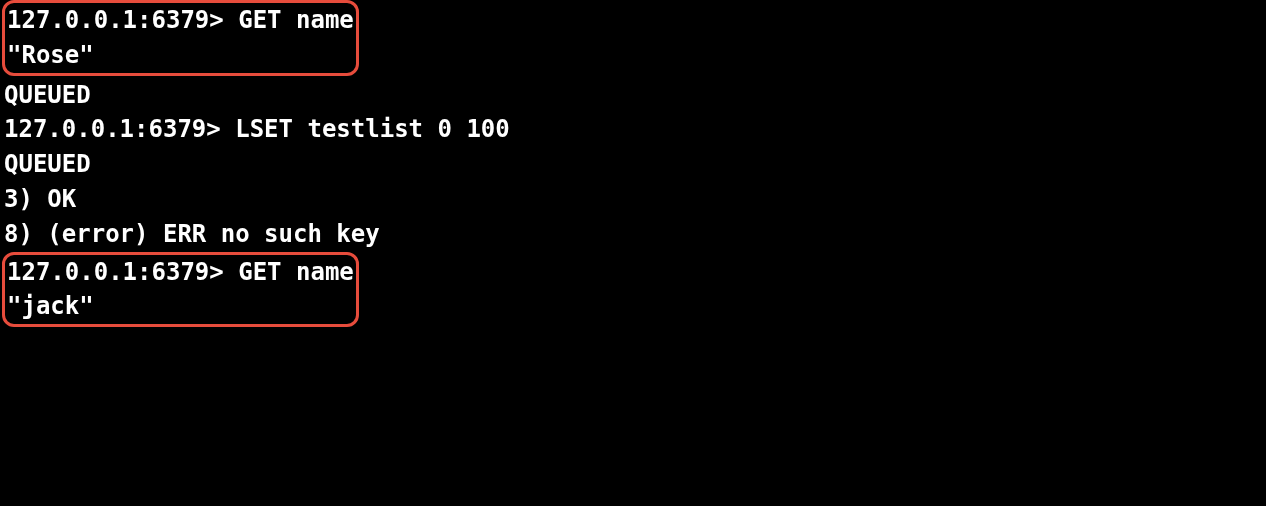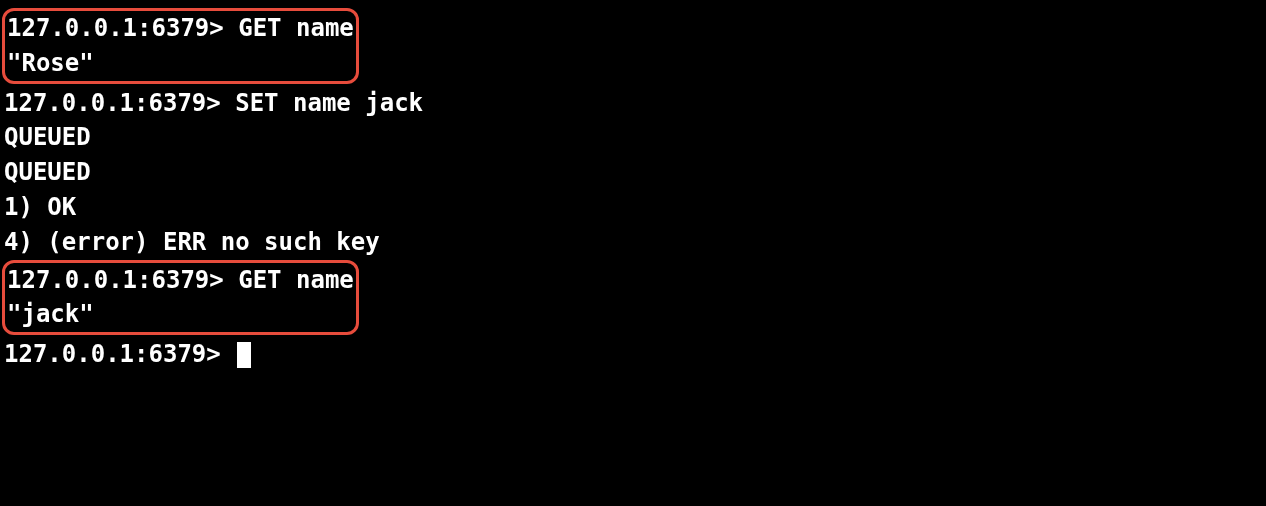--- a/index.html
+++ b/index.html
@@ -20,7 +20,7 @@
       padding: 0;
     }
     .terminal {
-      padding: 8px 4px;
+      padding: 0 4px;
     }
     .line {
       white-space: pre;

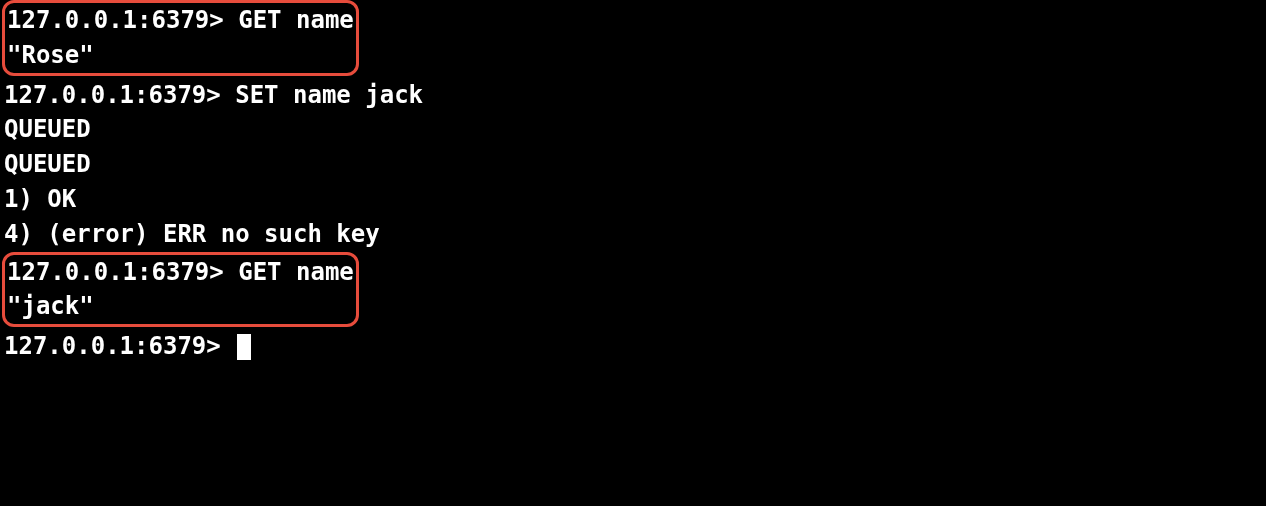--- a/index.html
+++ b/index.html
@@ -66,7 +66,6 @@
   </div>
 
 
-  <div class="line">127.0.0.1:6379&gt; SET name jack</div>
   <div class="line">QUEUED</div>
 
   <div class="line">QUEUED</div>

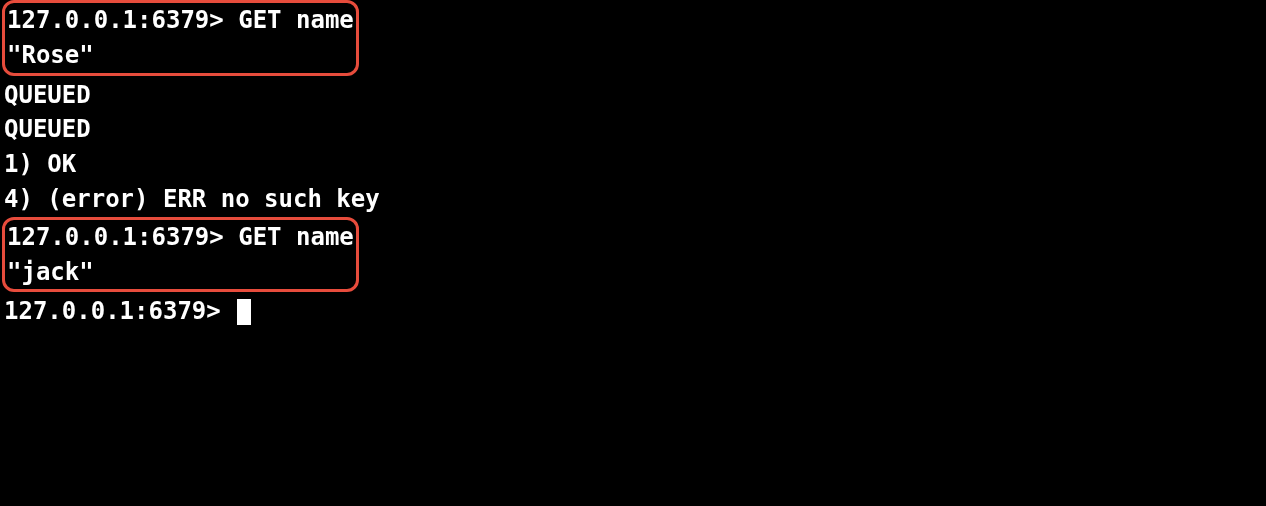--- a/index.html
+++ b/index.html
@@ -68,6 +68,7 @@
 
   <div class="line">QUEUED</div>
 
+  <div class="line">127.0.0.1:6379&gt; LSET testlist 0 100</div>
   <div class="line">QUEUED</div>
 
   <div class="line">1) OK</div>

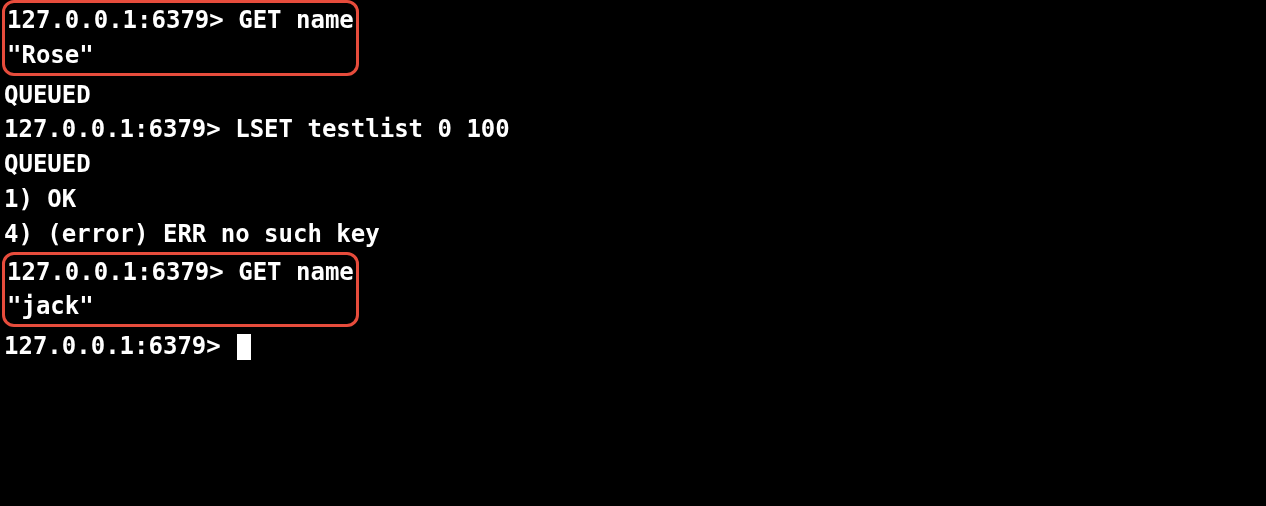--- a/index.html
+++ b/index.html
@@ -71,7 +71,7 @@
   <div class="line">127.0.0.1:6379&gt; LSET testlist 0 100</div>
   <div class="line">QUEUED</div>
 
-  <div class="line">1) OK</div>
+  <div class="line">3) OK</div>
   <div class="line">4) (error) ERR no such key</div>
 
   <div class="block-container">

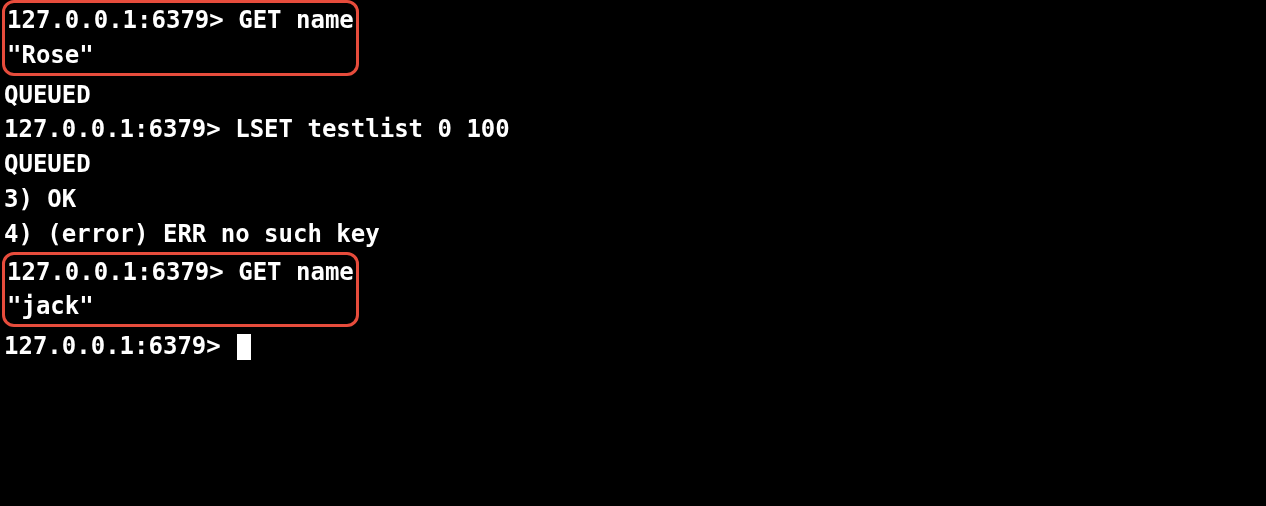--- a/index.html
+++ b/index.html
@@ -72,7 +72,7 @@
   <div class="line">QUEUED</div>
 
   <div class="line">3) OK</div>
-  <div class="line">4) (error) ERR no such key</div>
+  <div class="line">8) (error) ERR no such key</div>
 
   <div class="block-container">
     <div class="highlight-box">

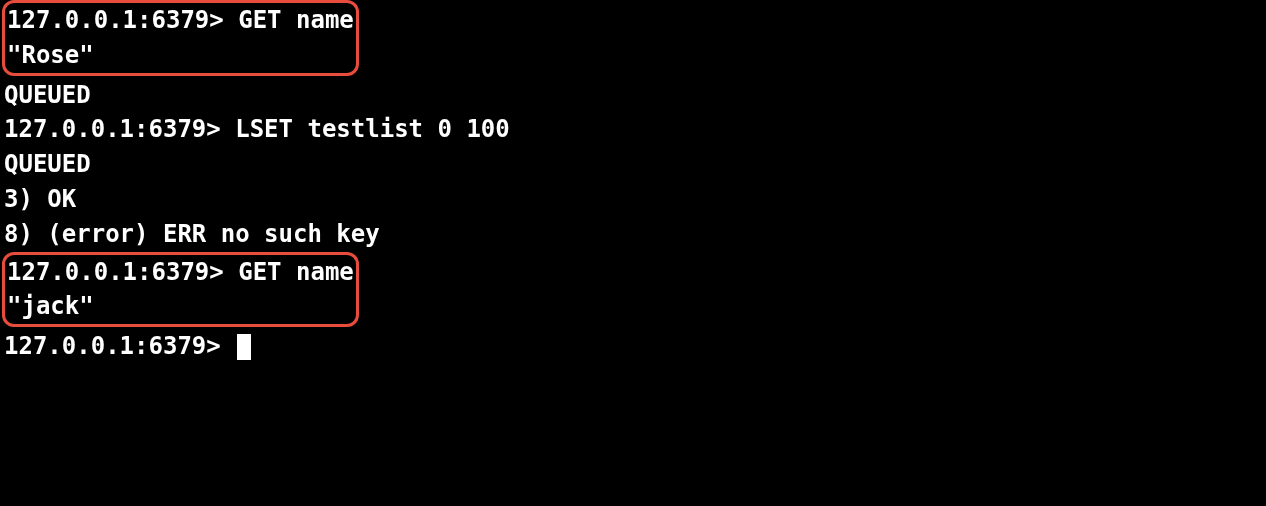--- a/index.html
+++ b/index.html
@@ -81,7 +81,6 @@
     </div>
   </div>
 
-  <div class="line prompt-line"><span>127.0.0.1:6379&gt; </span><span class="cursor"></span></div>
 
 </div>
 

